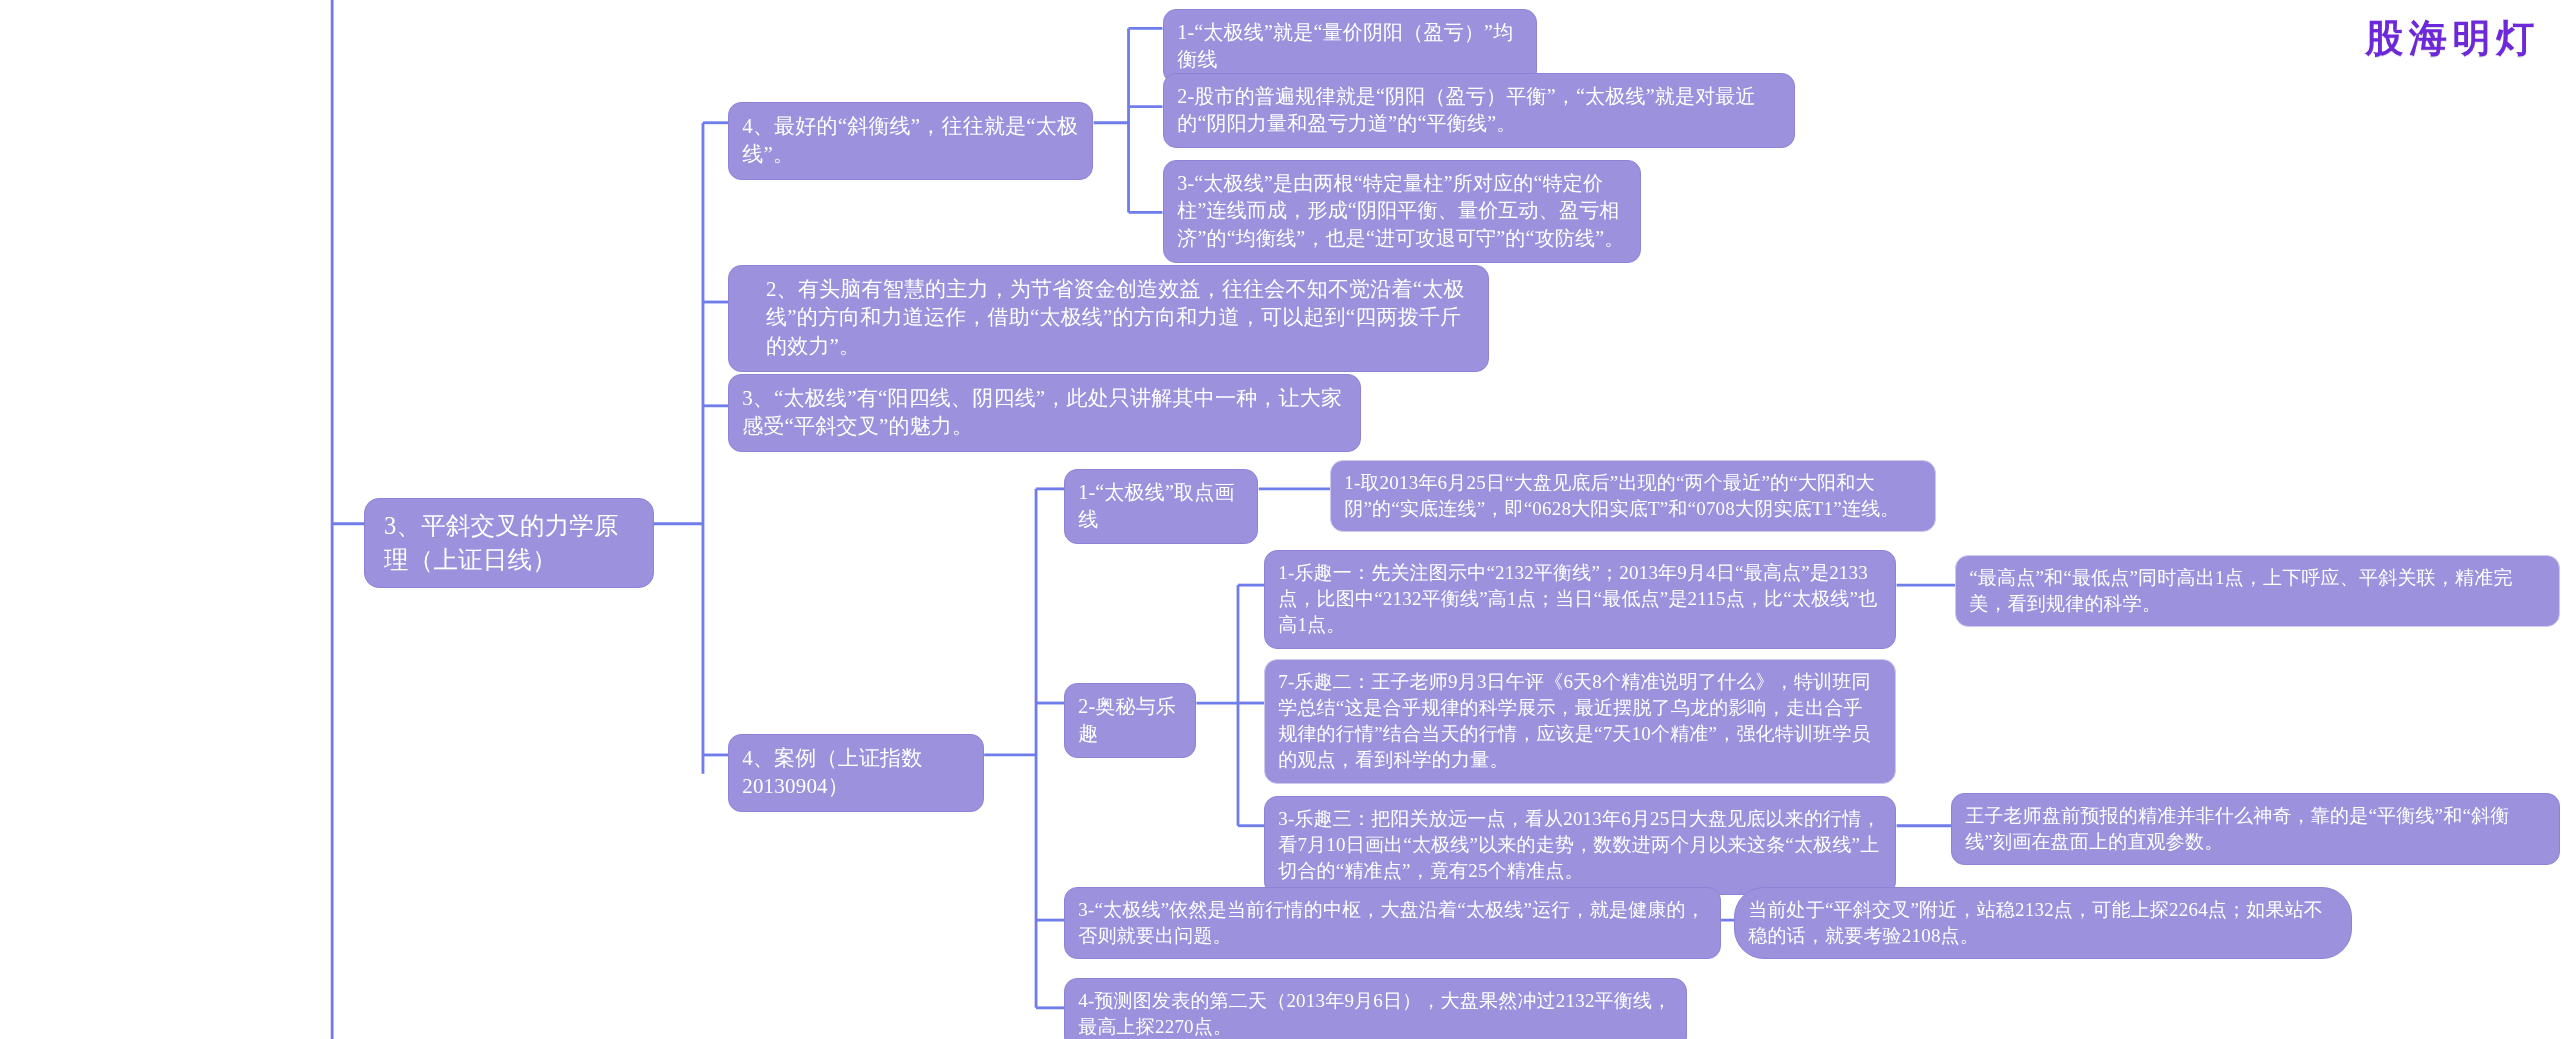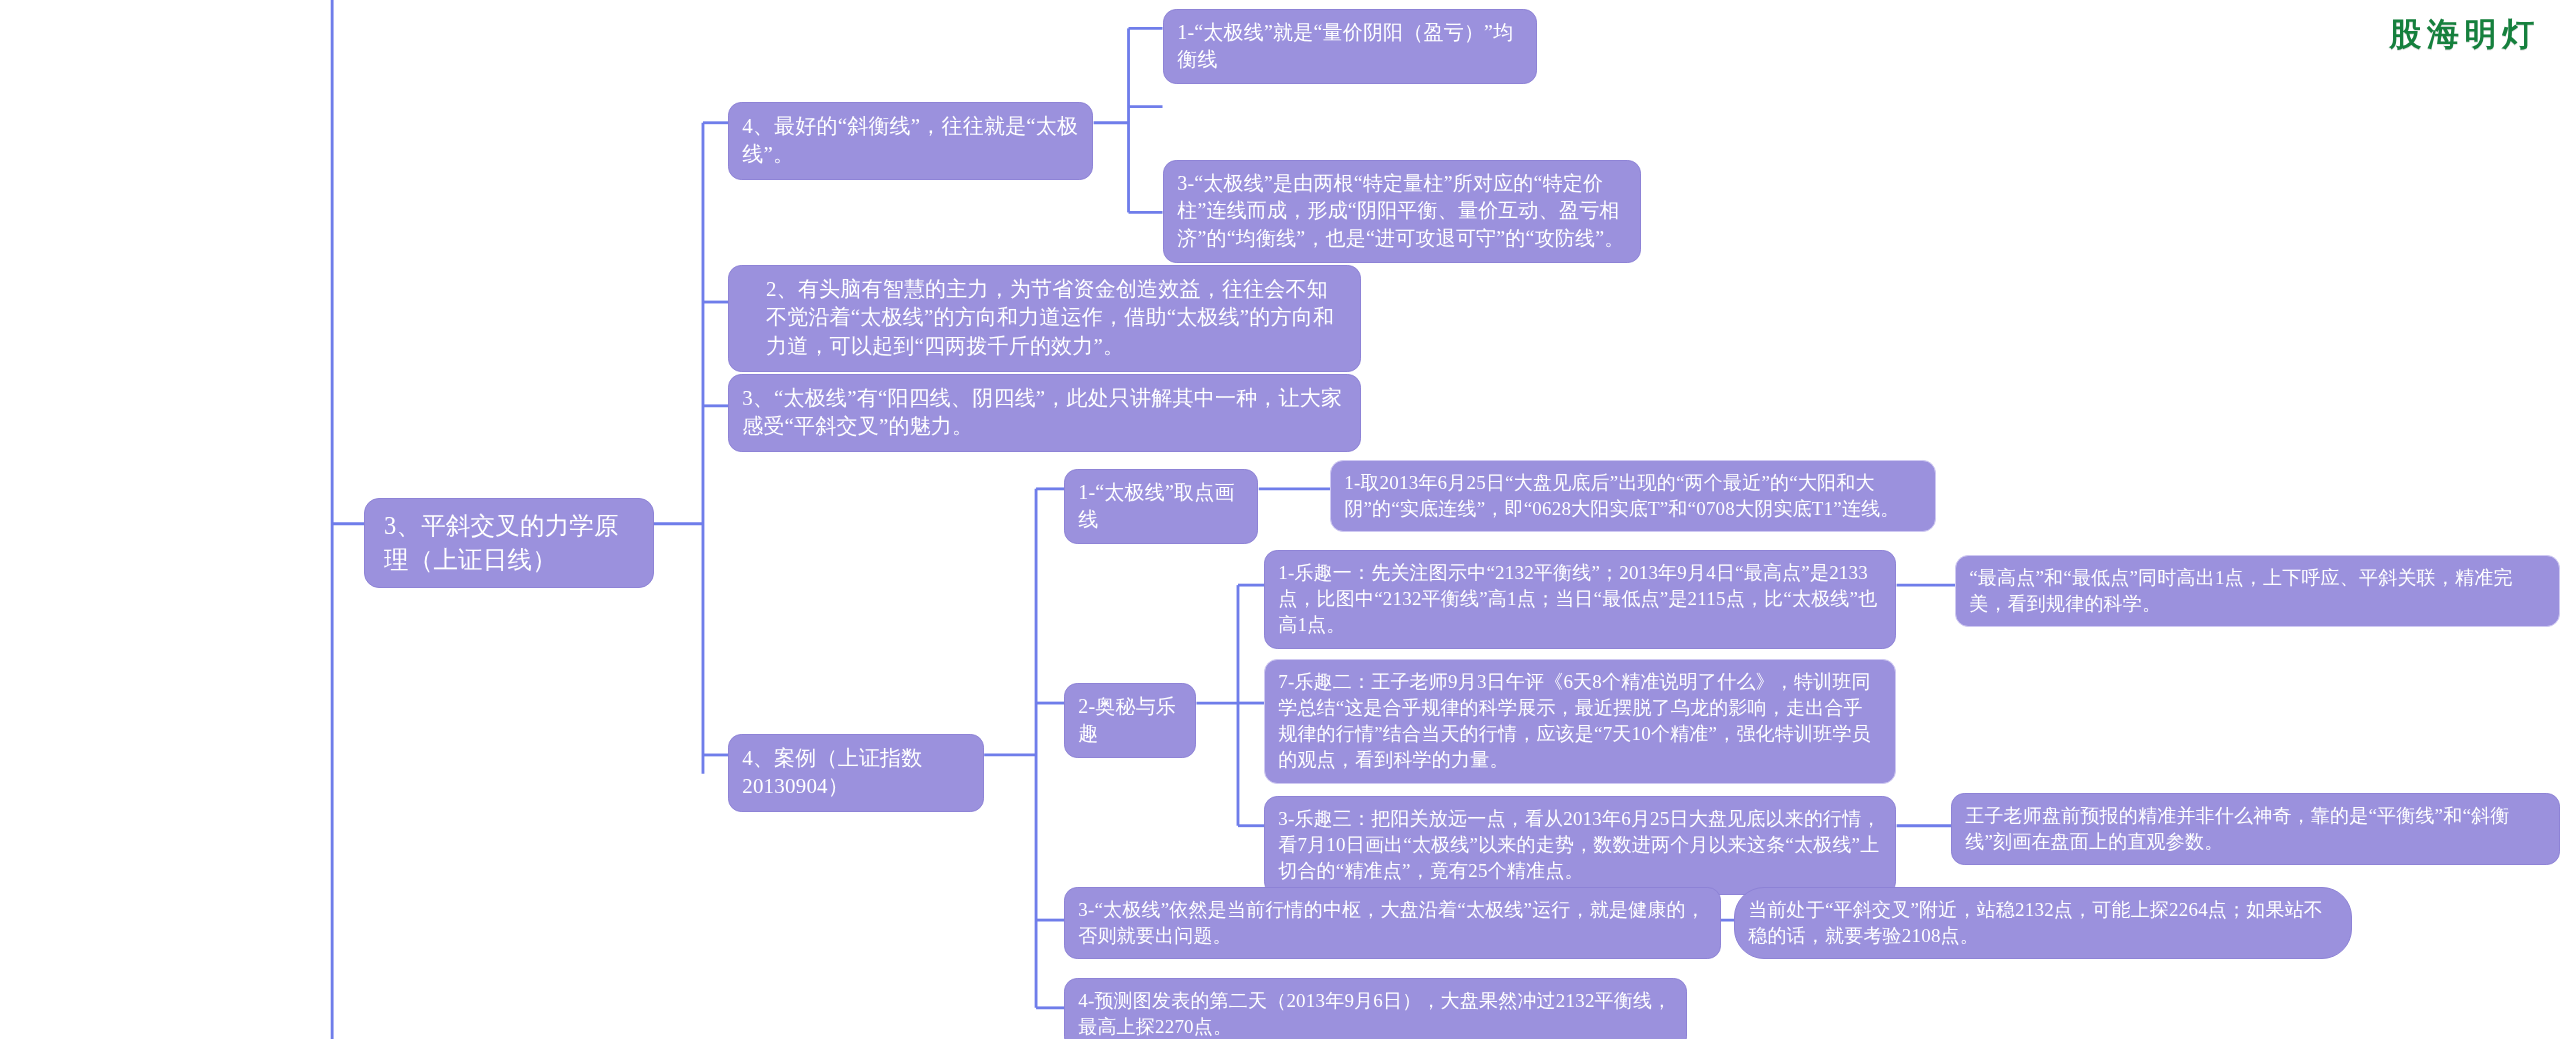--- a/index.html
+++ b/index.html
@@ -35,9 +35,9 @@
   .watermark{
     position:absolute;
     right:36px;top:13.2px;
-    font-size:32px;
+    font-size:38px;
     font-weight:bold;
-    color:#15803d;
+    color:#6d28d9;
     letter-spacing:5.7px;
     text-shadow:0 0.9px 0 #e2e2e2;
     font-family:"DejaVu Serif","Liberation Serif",serif;

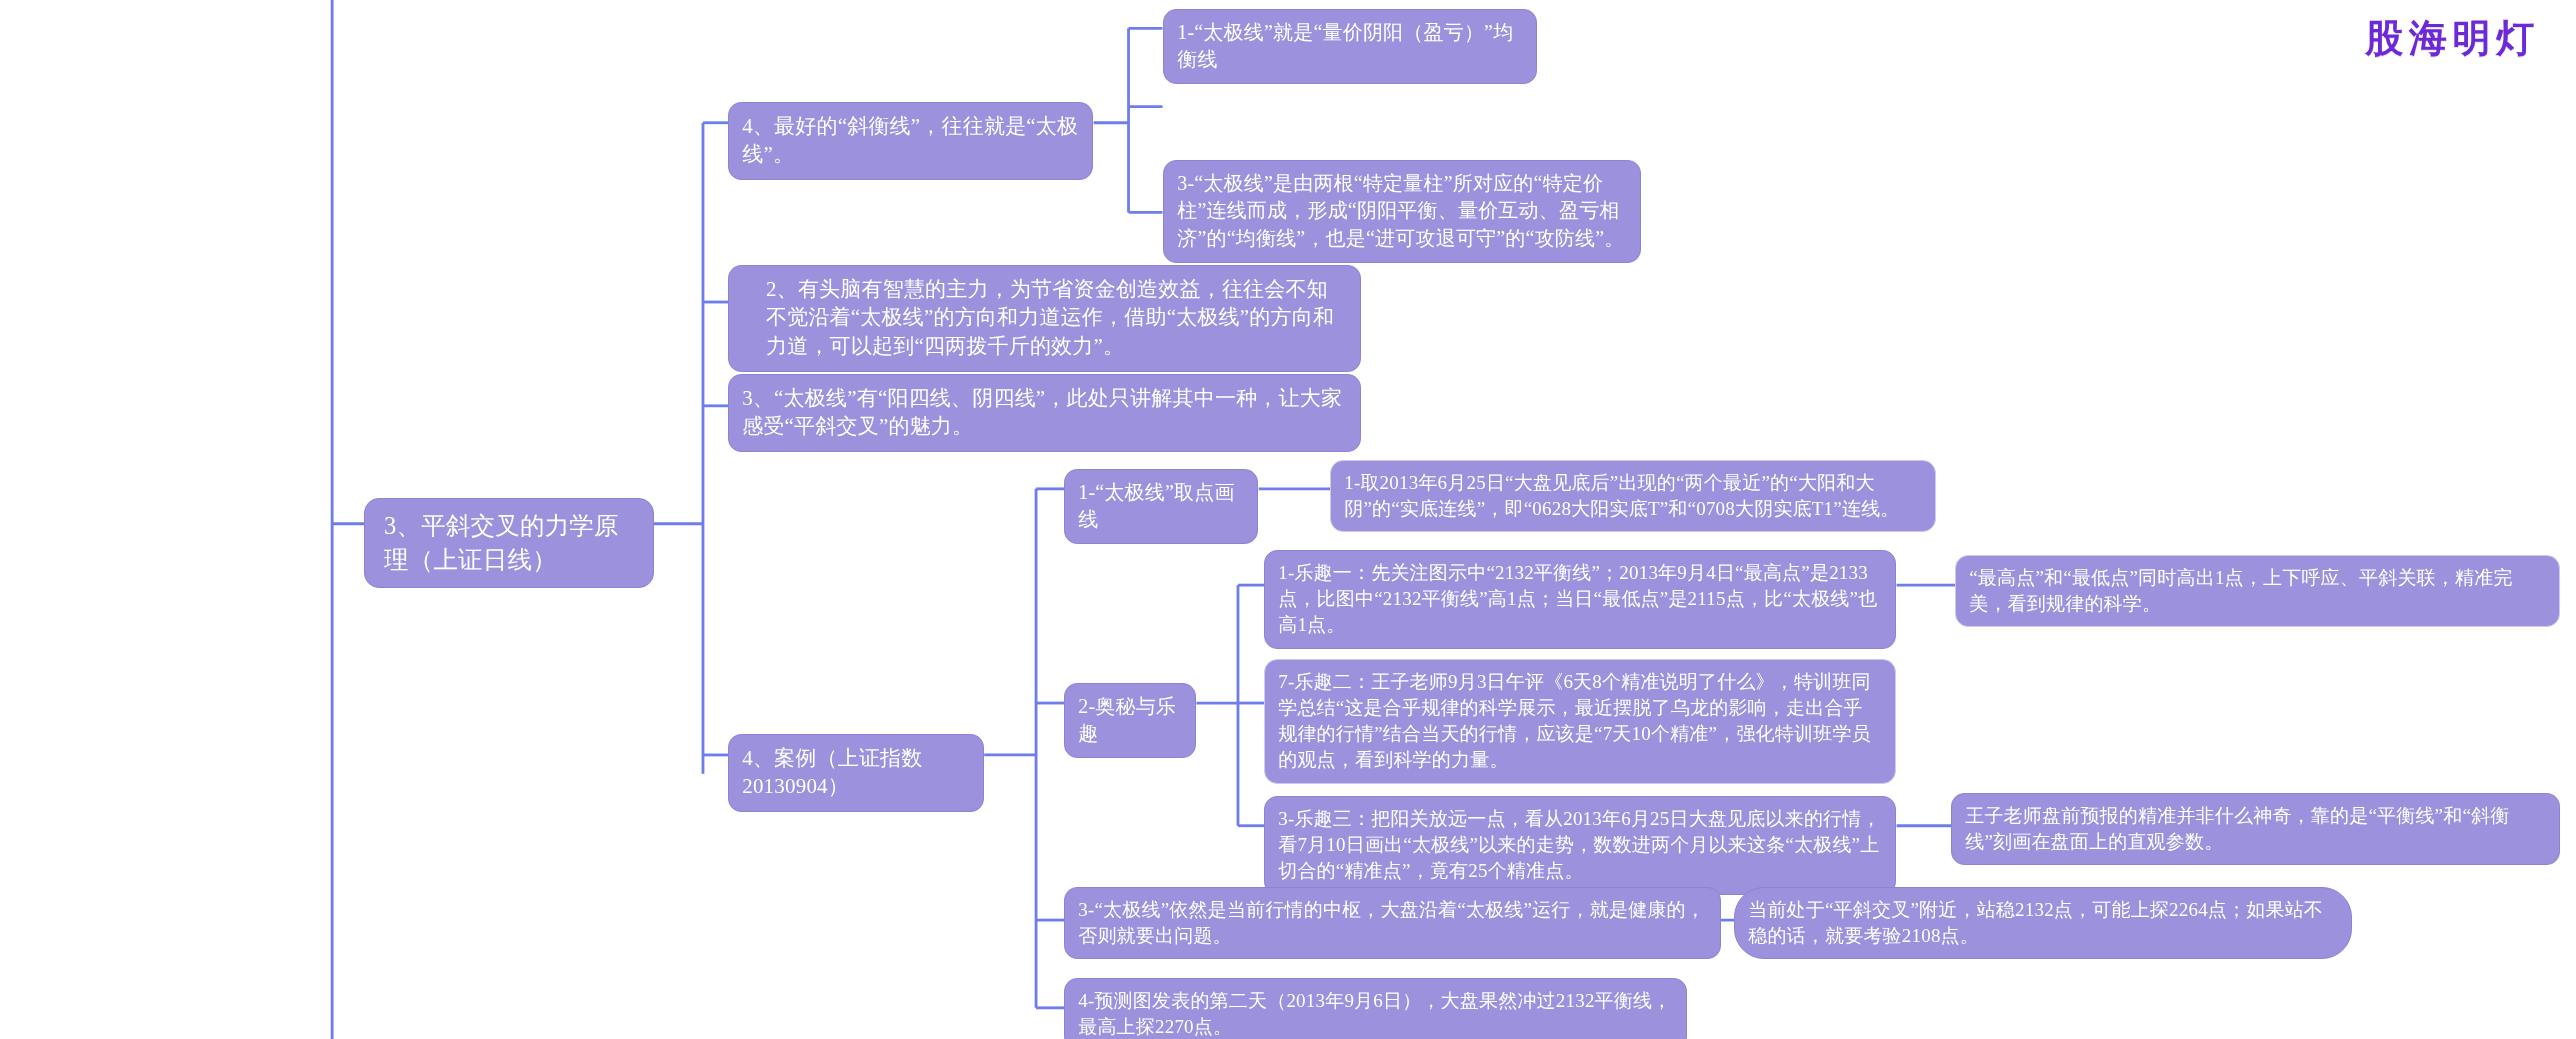--- a/index.html
+++ b/index.html
@@ -117,6 +117,9 @@
     <span>1-“太极线”就是“量价阴阳（盈亏）”均衡线</span>
   </div>
 
+  <div class="node lvl2" style="left:1163px;top:73px;width:632px;">
+    <span>2-股市的普遍规律就是“阴阳（盈亏）平衡”，“太极线”就是对最近的“阴阳力量和盈亏力道”的“平衡线”。</span>
+  </div>
 
   <div class="node lvl2" style="left:1163px;top:160px;width:478px;">
     <span>3-“太极线”是由两根“特定量柱”所对应的“特定价柱”连线而成，形成“阴阳平衡、量价互动、盈亏相济”的“均衡线”，也是“进可攻退可守”的“攻防线”。</span>

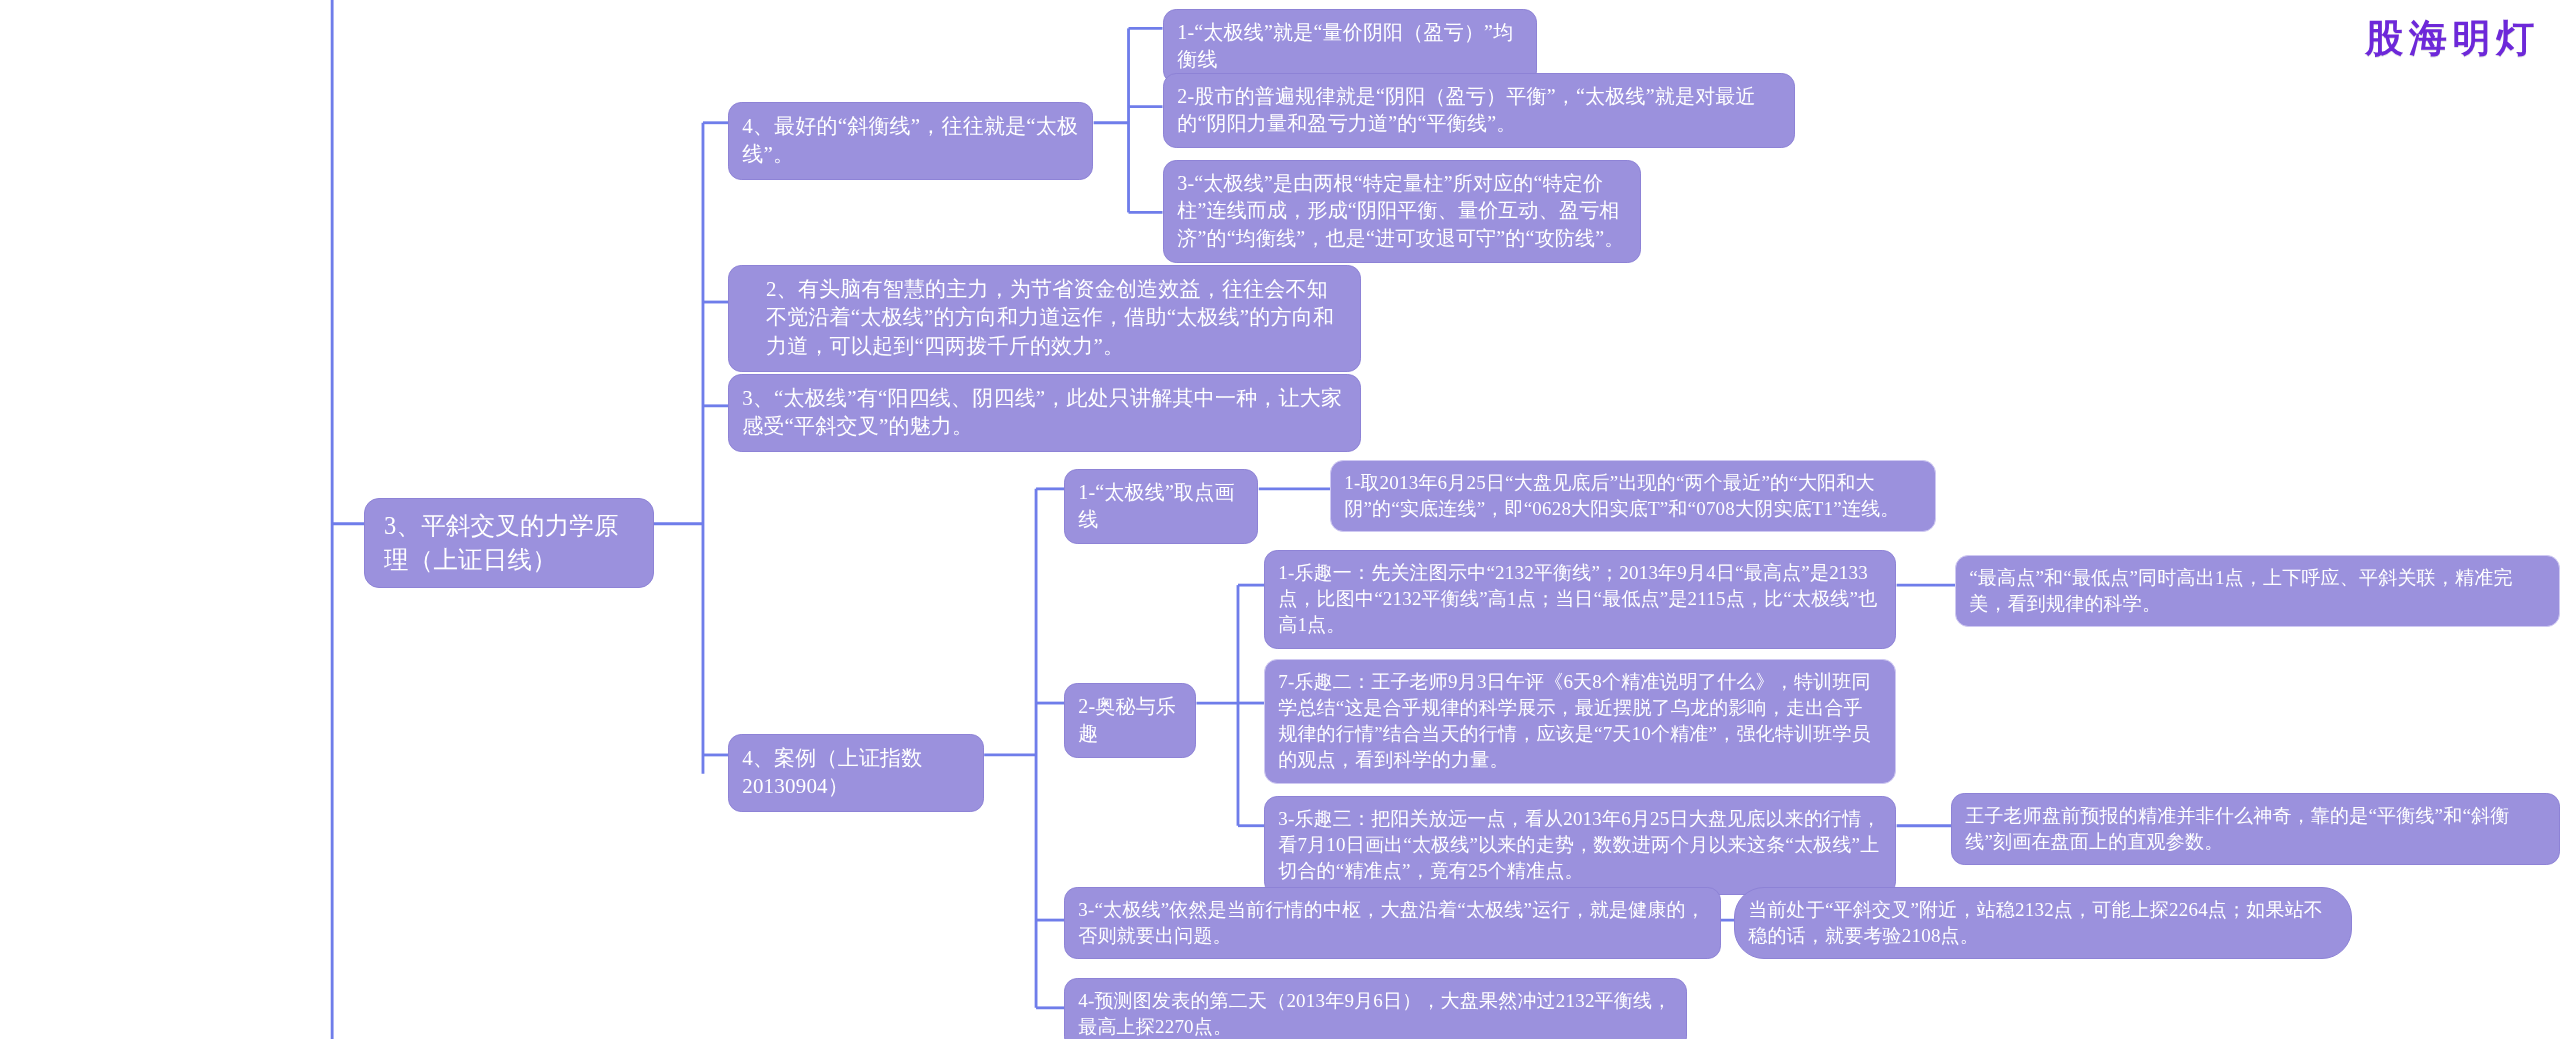--- a/index.html
+++ b/index.html
@@ -101,7 +101,7 @@
     <span>4、最好的“斜衡线”，往往就是“太极线”。</span>
   </div>
 
-  <div class="node lvl1" style="left:728px;top:265px;width:633px;padding-left:37px;">
+  <div class="node lvl1" style="left:728px;top:265px;width:761px;padding-left:37px;">
     <span>2、有头脑有智慧的主力，为节省资金创造效益，往往会不知不觉沿着“太极线”的方向和力道运作，借助“太极线”的方向和力道，可以起到“四两拨千斤的效力”。</span>
   </div>
 

